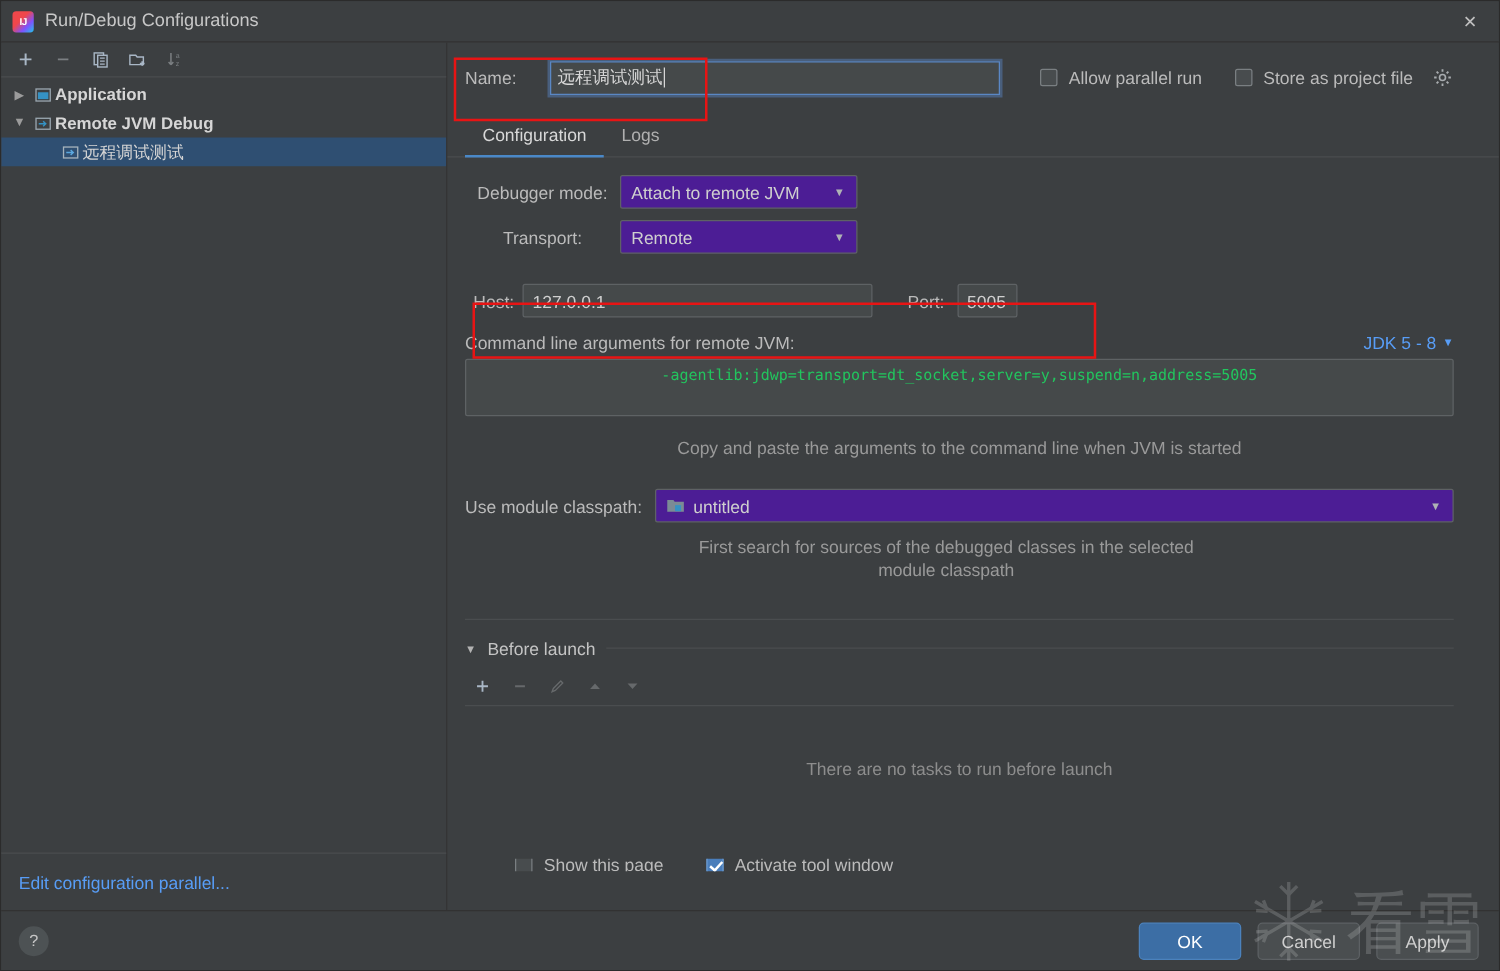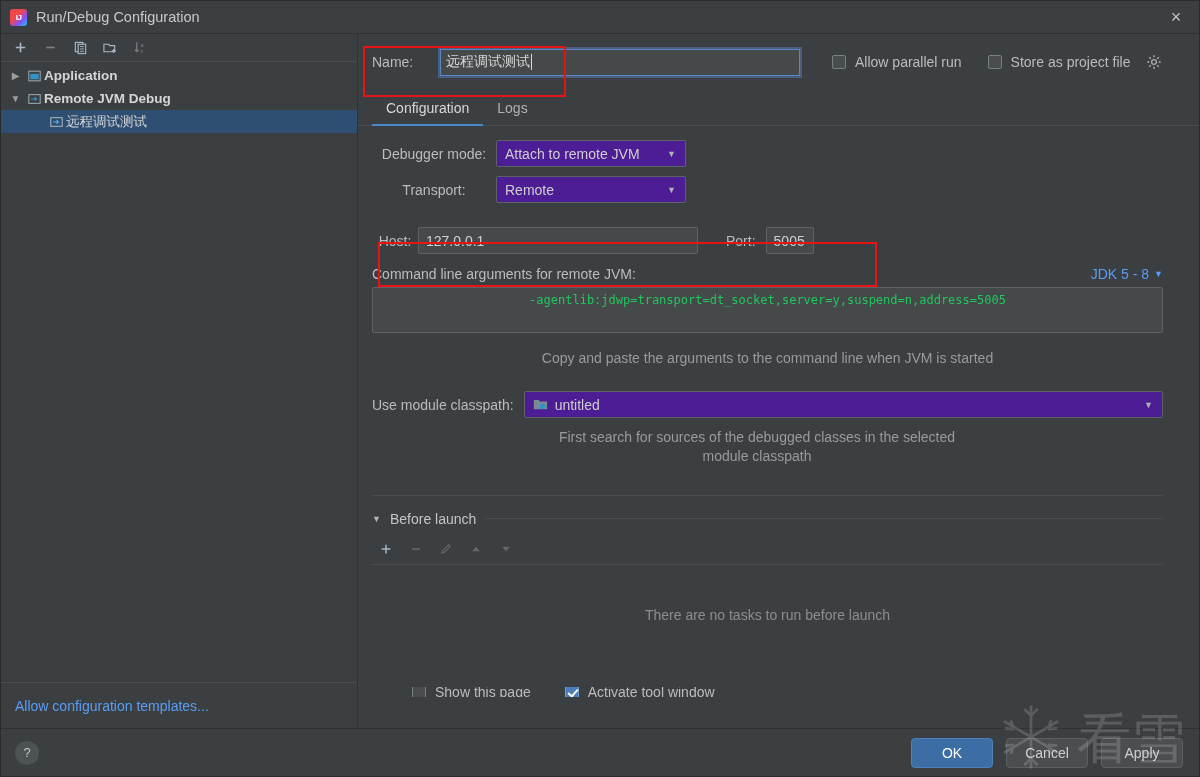--- a/index.html
+++ b/index.html
@@ -259,7 +259,7 @@
 
   <div id="titlebar">
     <div id="app-icon"></div>
-    <div id="title-text">Run/Debug Configuration</div>
+    <div id="title-text">Run/Debug Configurations</div>
     <div id="close-btn">×</div>
   </div>
 

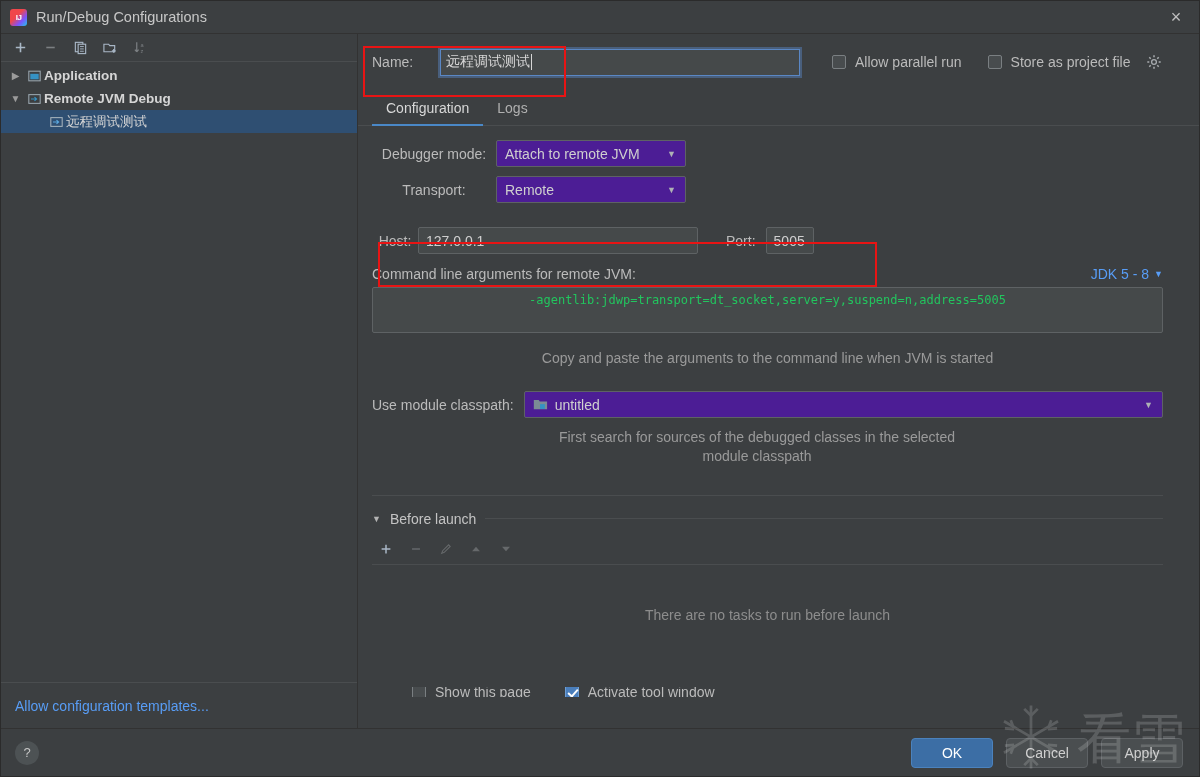--- a/index.html
+++ b/index.html
@@ -336,7 +336,7 @@
       </div>
 
       <div id="left-footer">
-        <span id="edit-templates-link">Allow configuration templates...</span>
+        <span id="edit-templates-link">Edit configuration parallel...</span>
       </div>
     </div>
 

